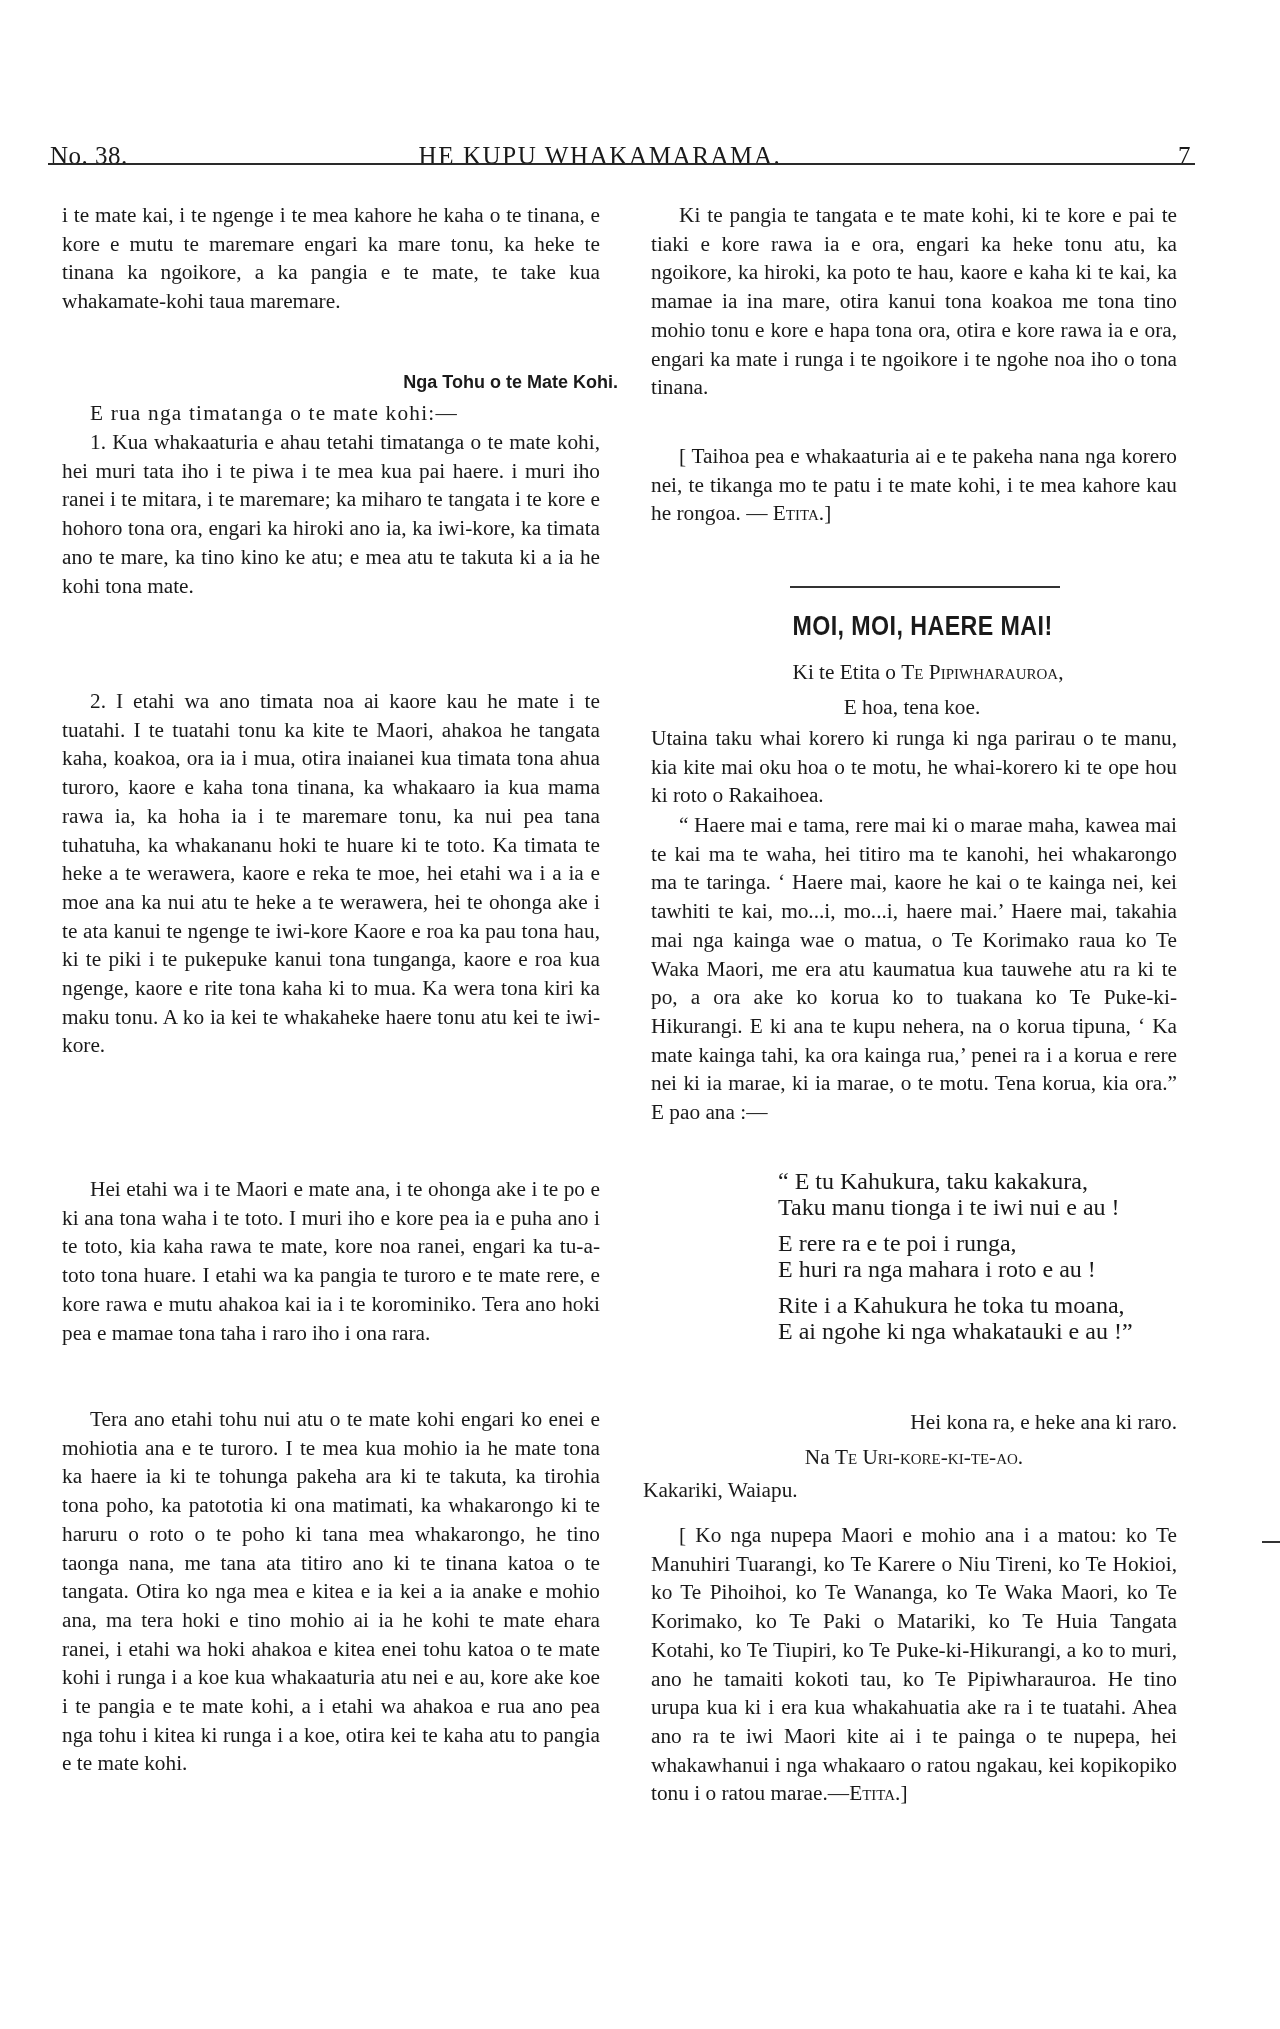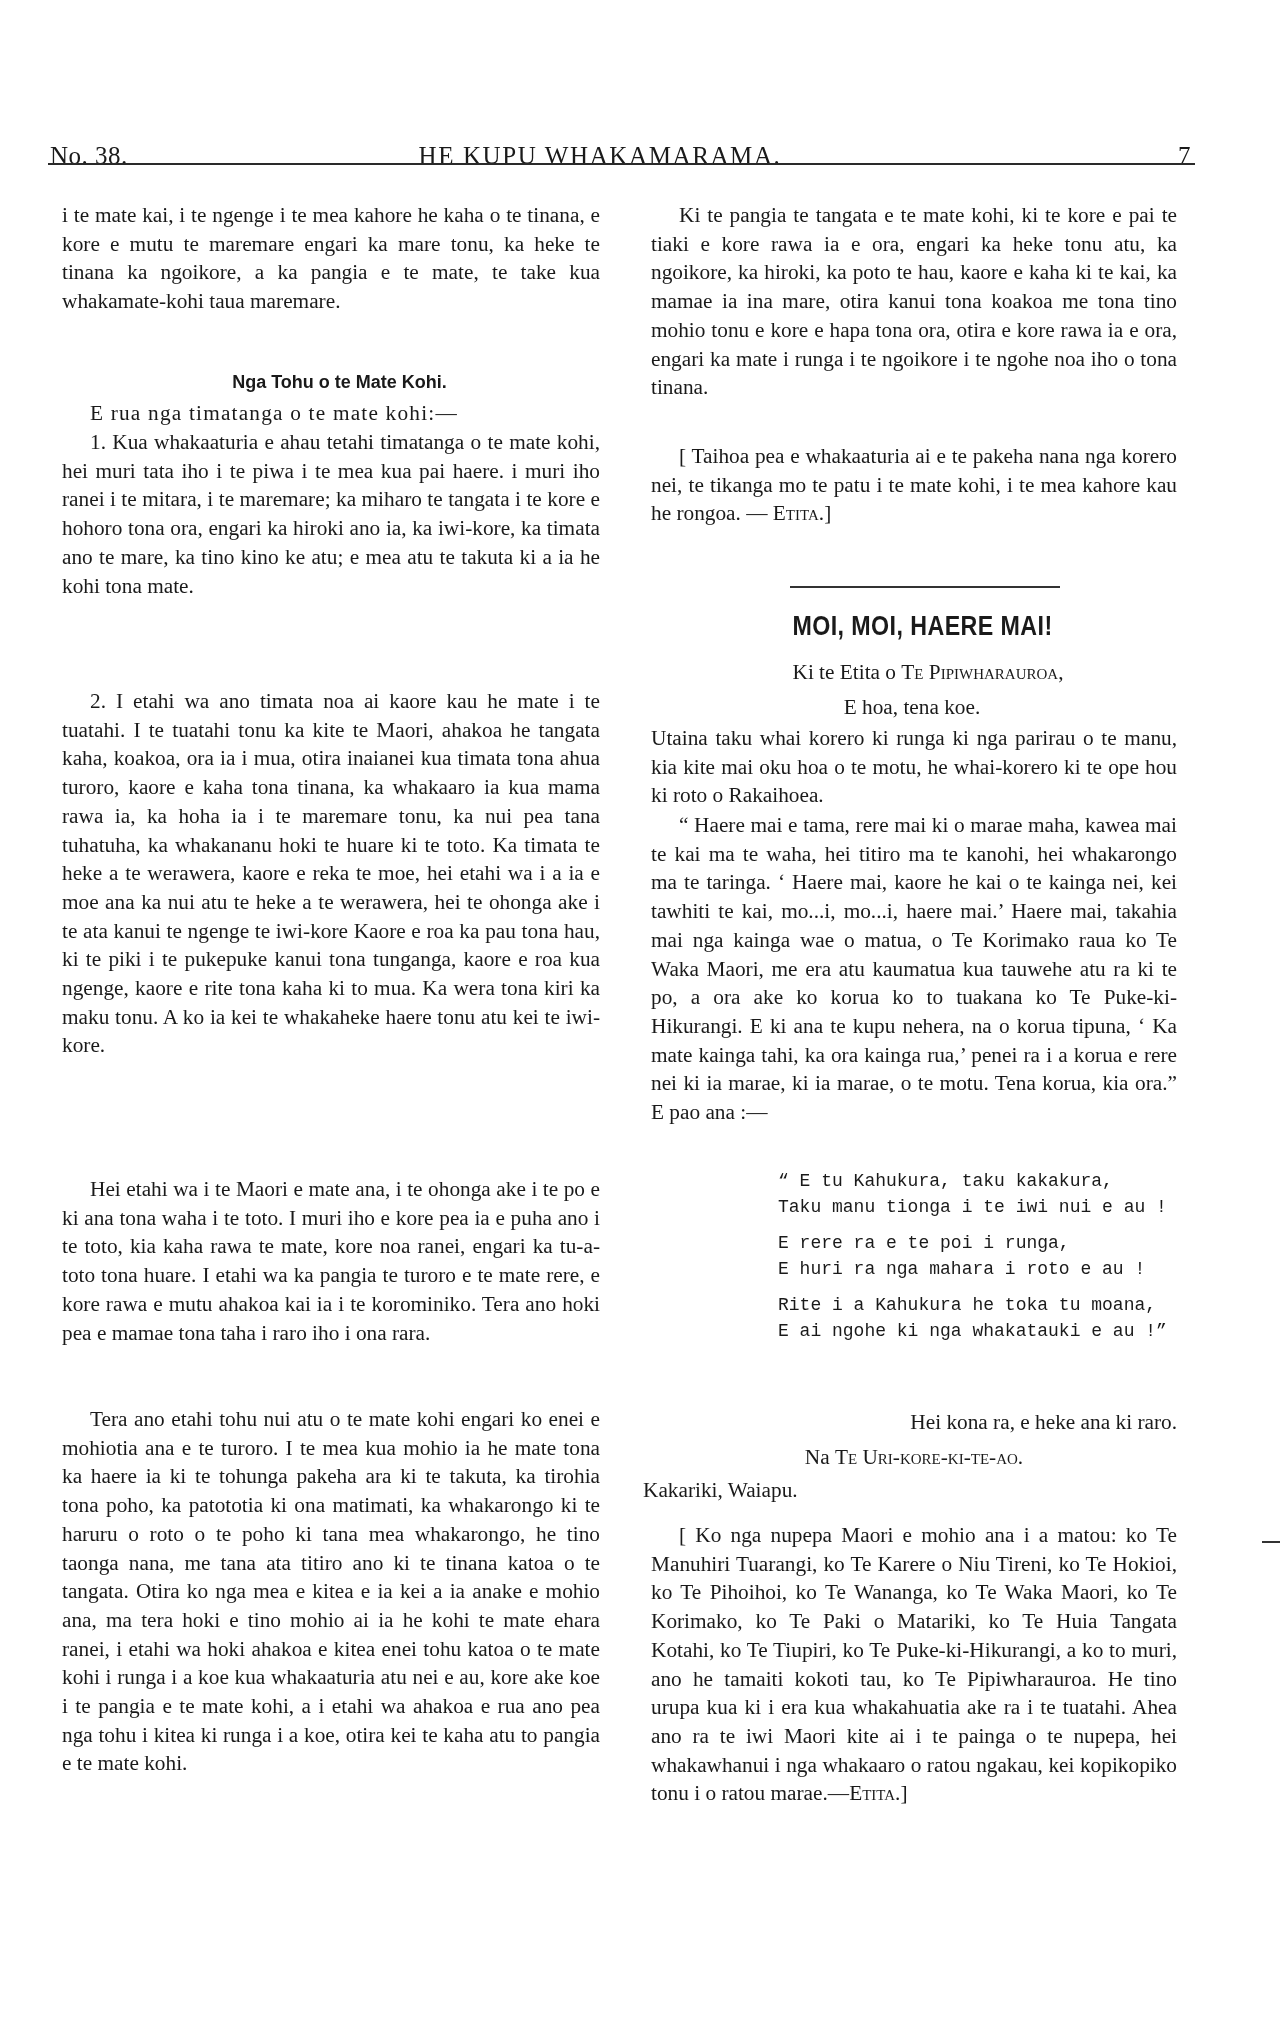--- a/index.html
+++ b/index.html
@@ -17,7 +17,7 @@
   .ind { text-indent: 28px; }
   .sc { font-variant: small-caps; }
   .h-bold { position: absolute; left: 0; right: 0; text-align: center; font-family: "Liberation Sans", "DejaVu Sans", sans-serif; font-weight: bold; }
-  #h-nga { font-size: 18px; }
+  #h-nga { font-size: 18px; text-align: right; }
   #h-moi { font-size: 27px; letter-spacing: 0.5px; transform: scaleX(0.86); }
   .sep { position: absolute; left: 140px; width: 270px; height: 2px; background: #333; }
   .right-al { text-align: center; }

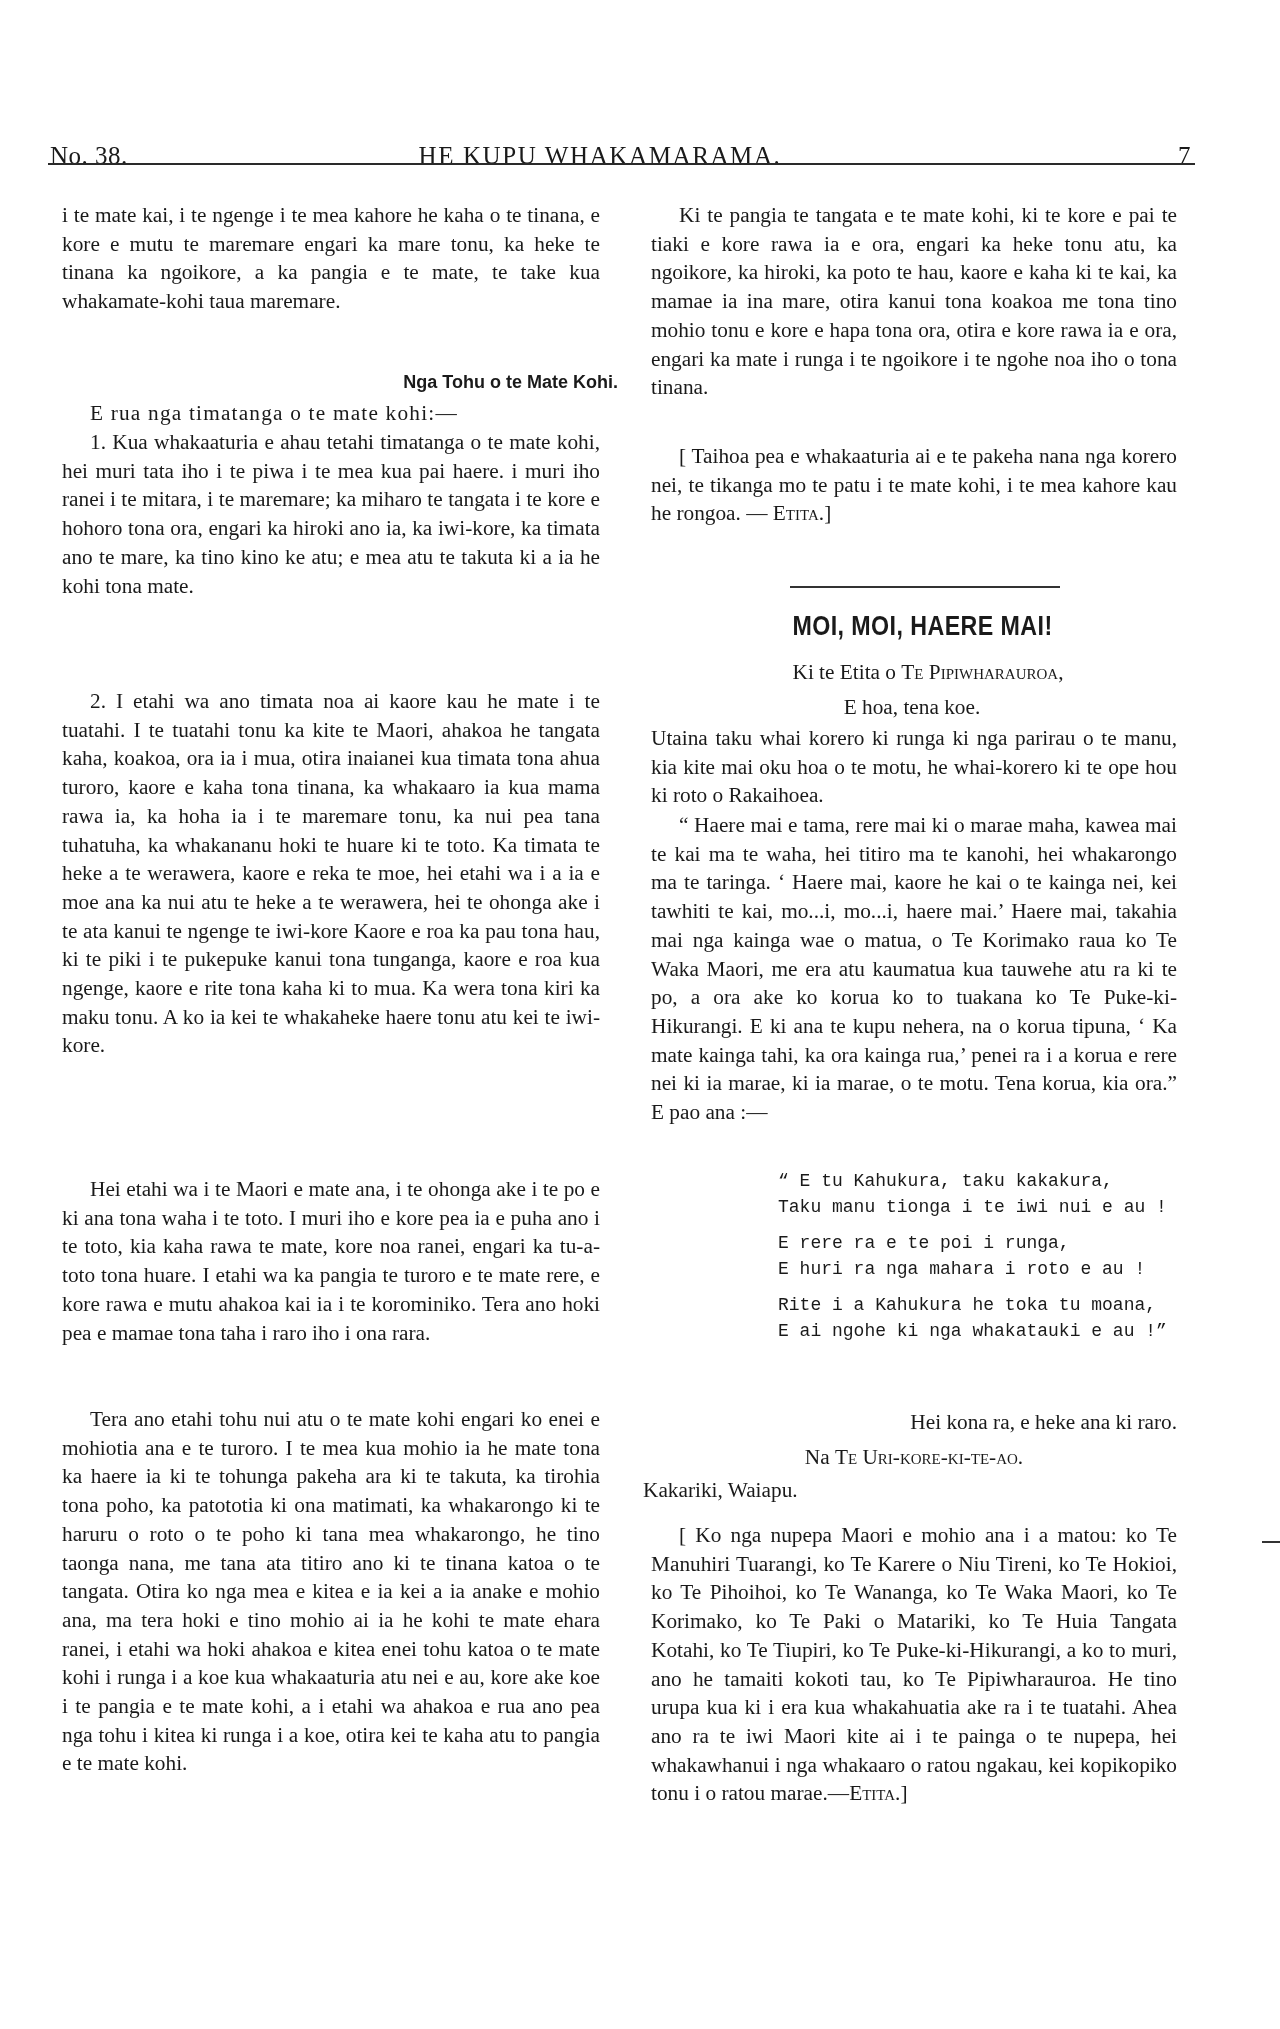--- a/index.html
+++ b/index.html
@@ -21,7 +21,7 @@
   #h-moi { font-size: 27px; letter-spacing: 0.5px; transform: scaleX(0.86); }
   .sep { position: absolute; left: 140px; width: 270px; height: 2px; background: #333; }
   .right-al { text-align: center; }
-  .poem { position: absolute; left: 128px; font-size: 18px; line-height: 26px; font-family: Liberation Mono, monospace; }
+  .poem { position: absolute; left: 128px; font-size: 24px; line-height: 26px; }
   .poem div { white-space: nowrap; }
   .stanza-gap { height: 10px; }
   .margin-dash { position: absolute; left: 1262px; top: 1541px; width: 18px; height: 2px; background: #333; }

